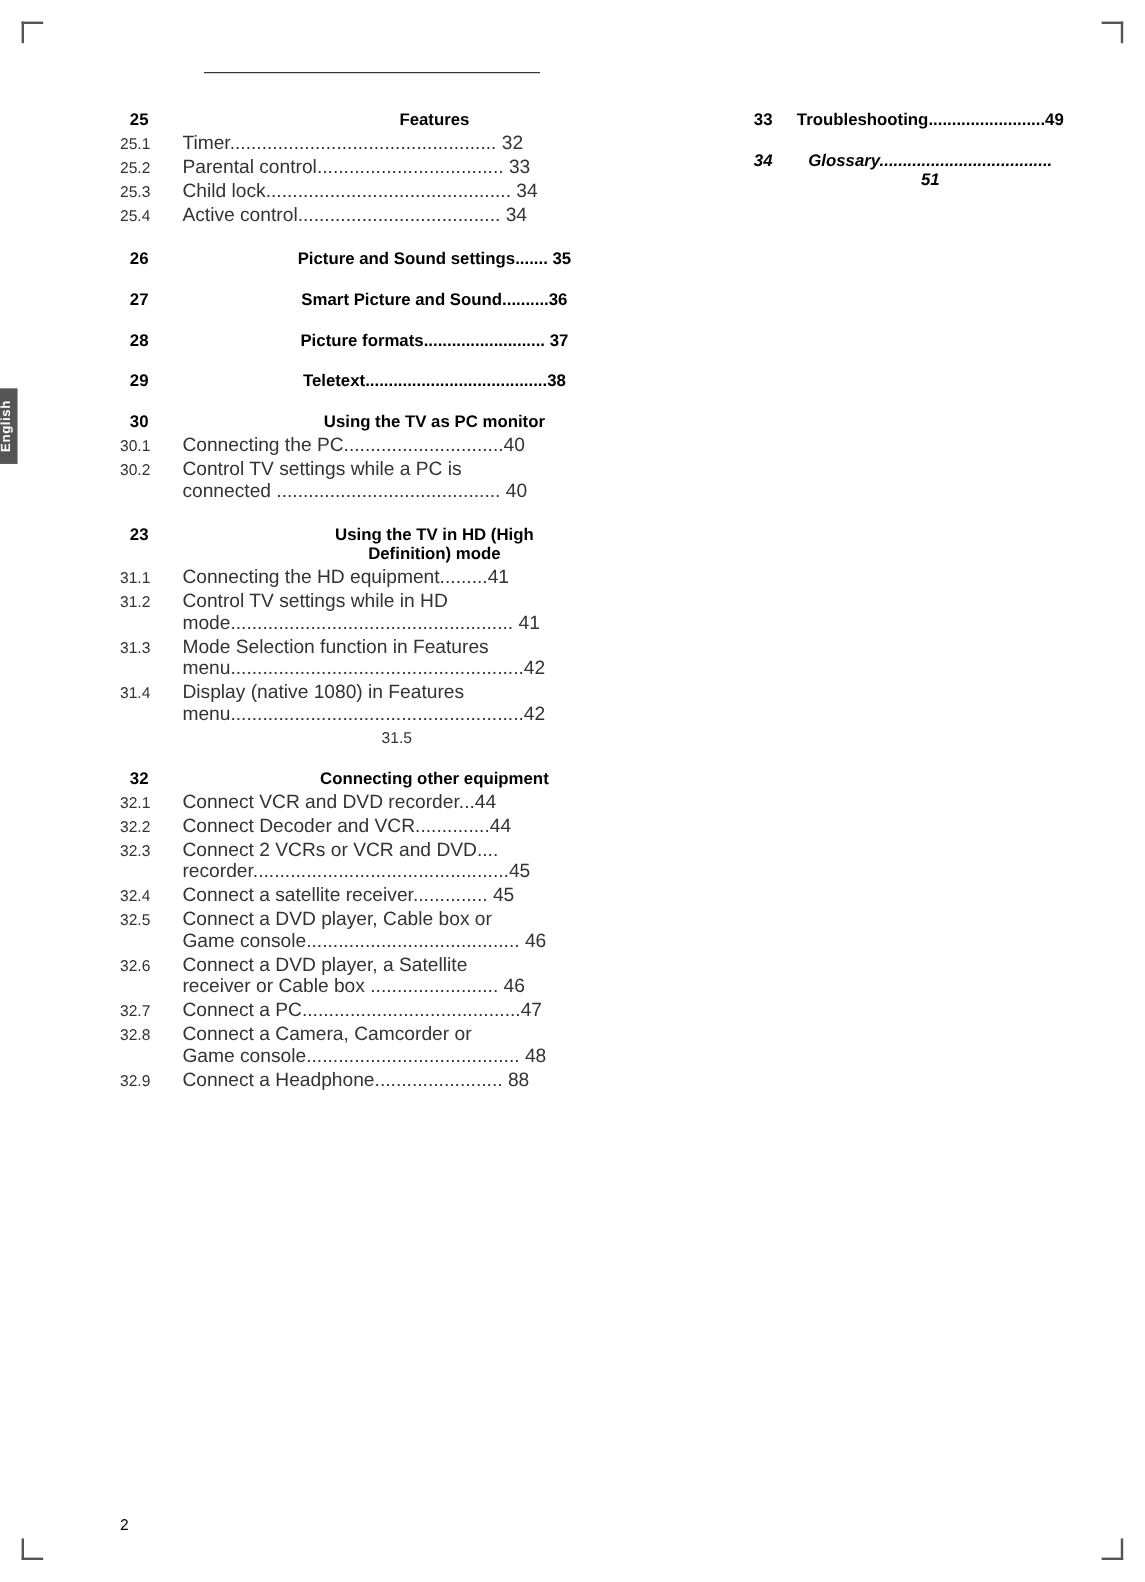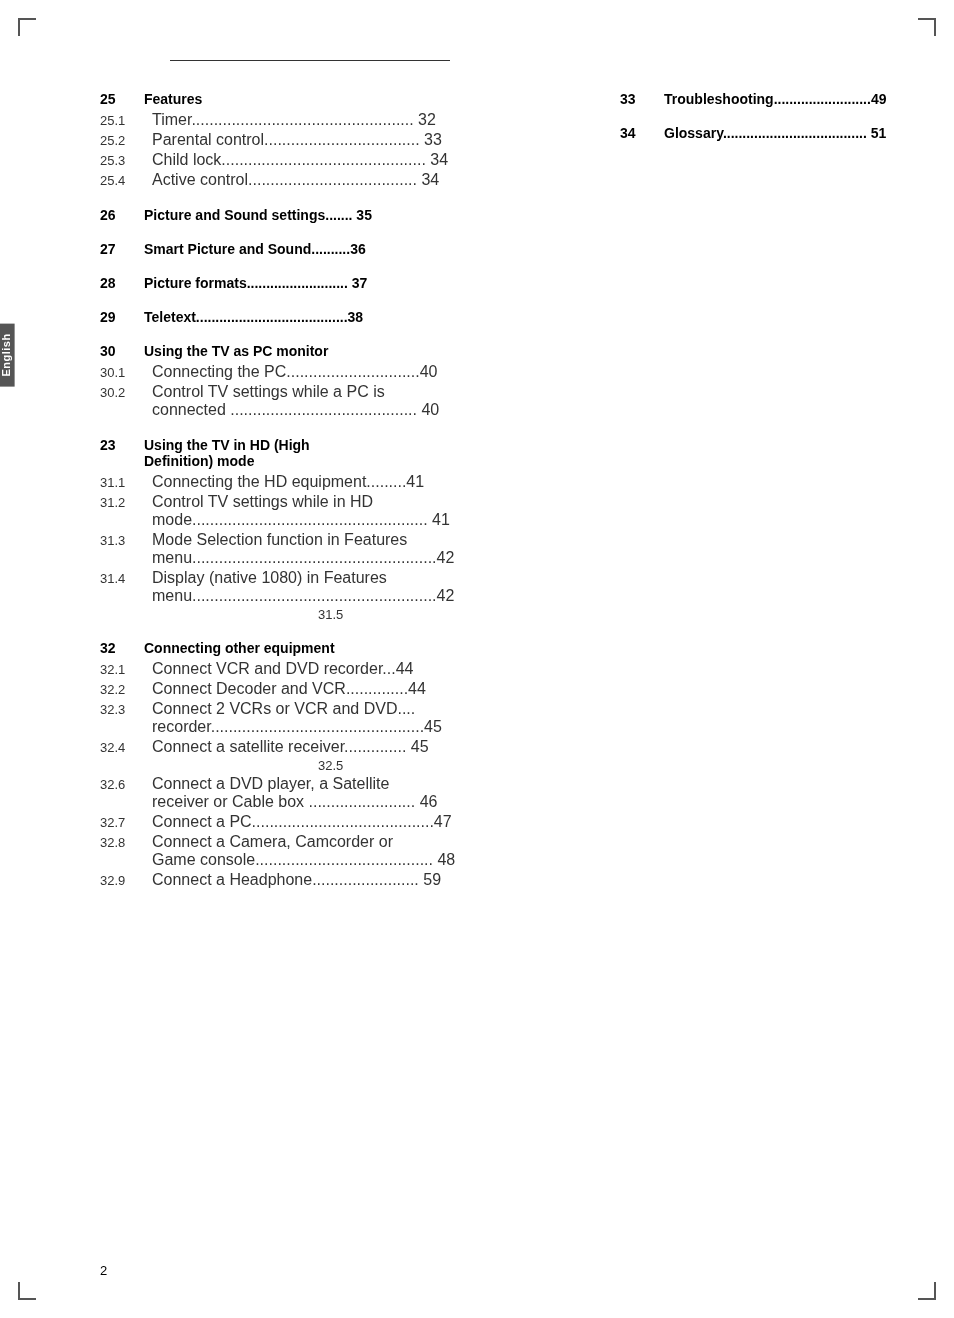--- a/index.html
+++ b/index.html
@@ -91,6 +91,7 @@
       gap: 12px;
       margin-bottom: 4px;
       align-items: baseline;
+      text-align: center;
     }
 
     .toc-number {

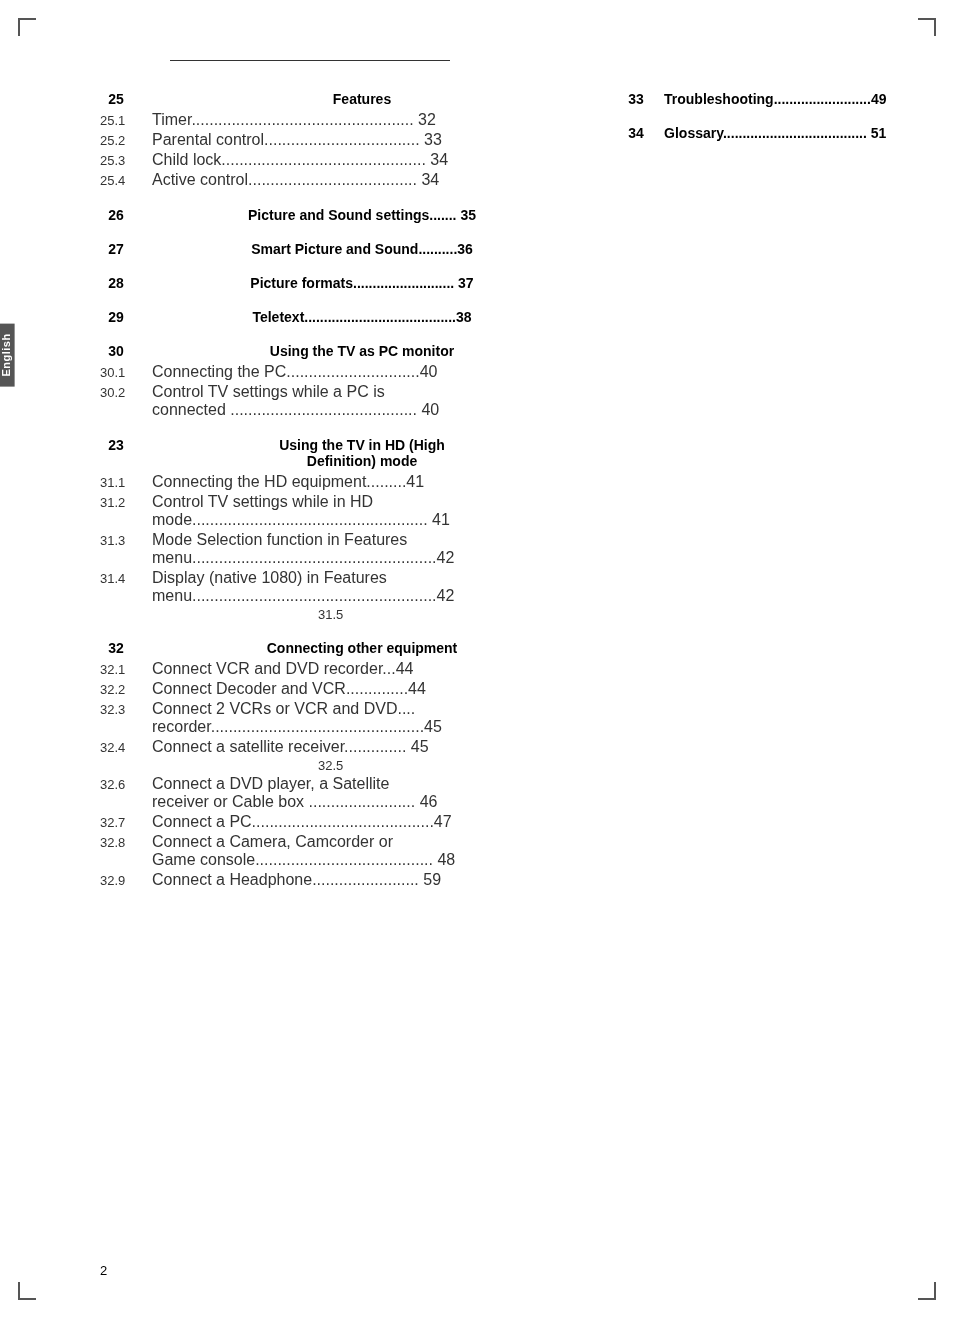--- a/index.html
+++ b/index.html
@@ -306,7 +306,7 @@
         </div>
       </div>
 
-      <div class="toc-section" style="margin-top: 18px;">
+      <div class="toc-section" style="margin-top: 18px; font-style: italic;">
         <div class="toc-main-entry">
           <span class="toc-number">34</span>
           <span class="toc-title-bold">Glossary..................................... 51</span>

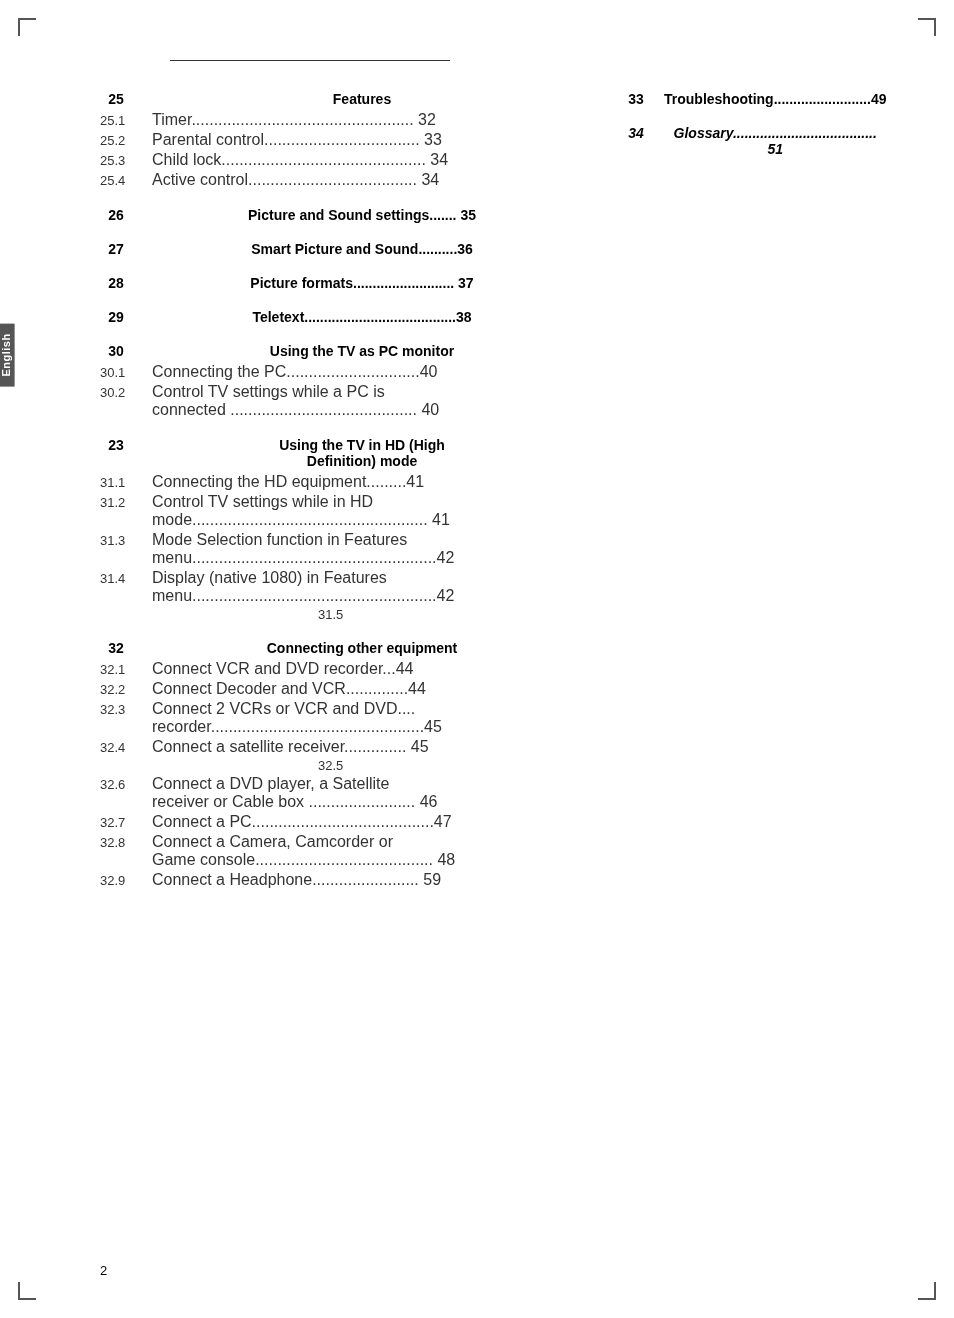--- a/index.html
+++ b/index.html
@@ -276,6 +276,7 @@
         </div>
         <div class="toc-sub-entry">
           <span class="toc-sub-number">32.5</span>
+          <span class="toc-sub-text">Connect a DVD player, Cable box or<br>Game console........................................ 46</span>
         </div>
         <div class="toc-sub-entry">
           <span class="toc-sub-number">32.6</span>

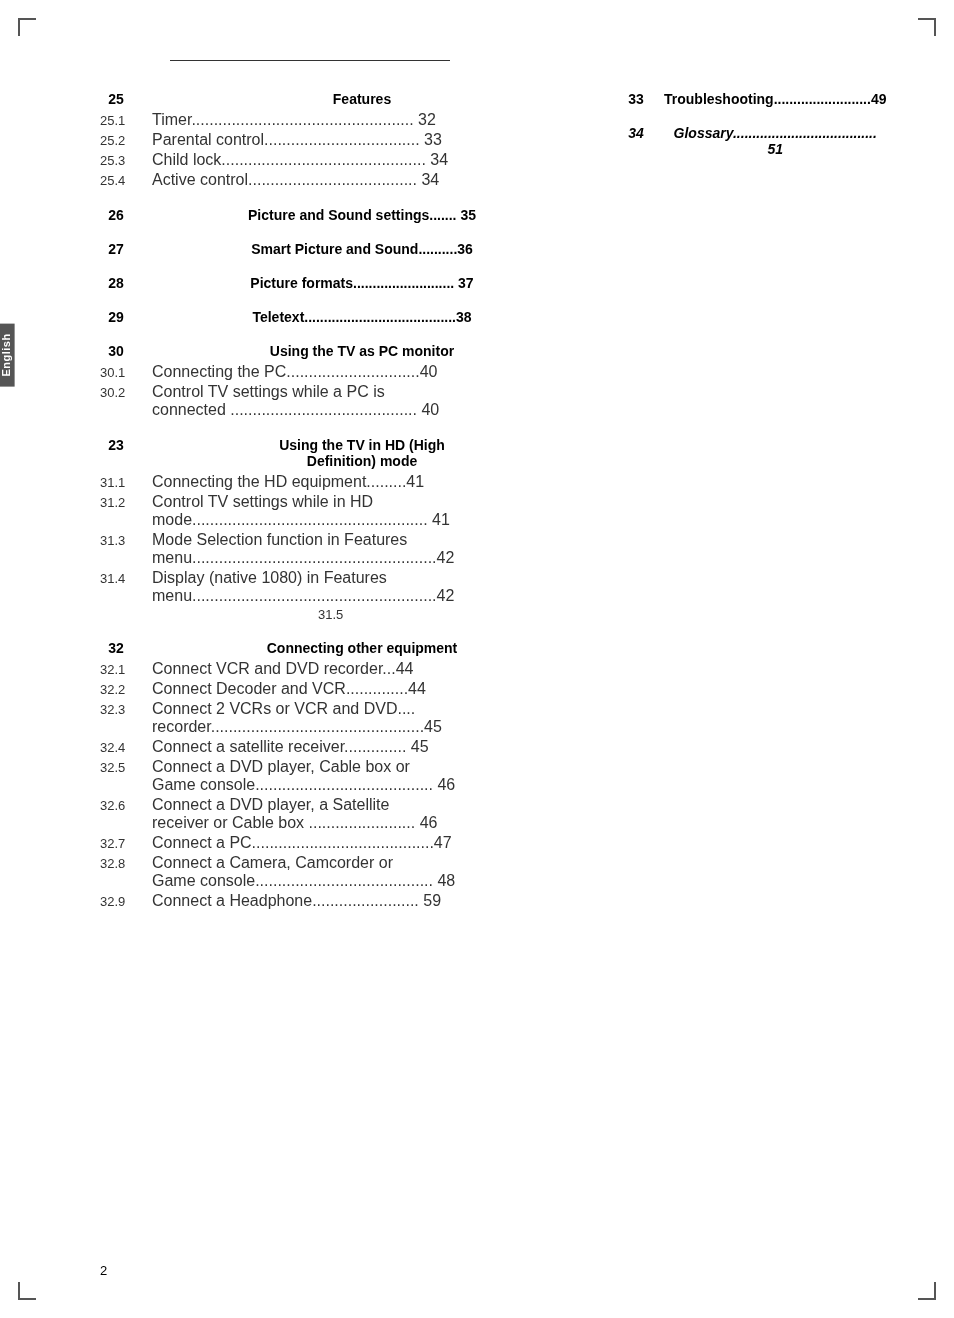--- a/index.html
+++ b/index.html
@@ -292,7 +292,7 @@
         </div>
         <div class="toc-sub-entry">
           <span class="toc-sub-number">32.9</span>
-          <span class="toc-sub-text">Connect a Headphone........................ 59</span>
+          <span class="toc-sub-text">Connect a Headphone........................ 88</span>
         </div>
       </div>
 

